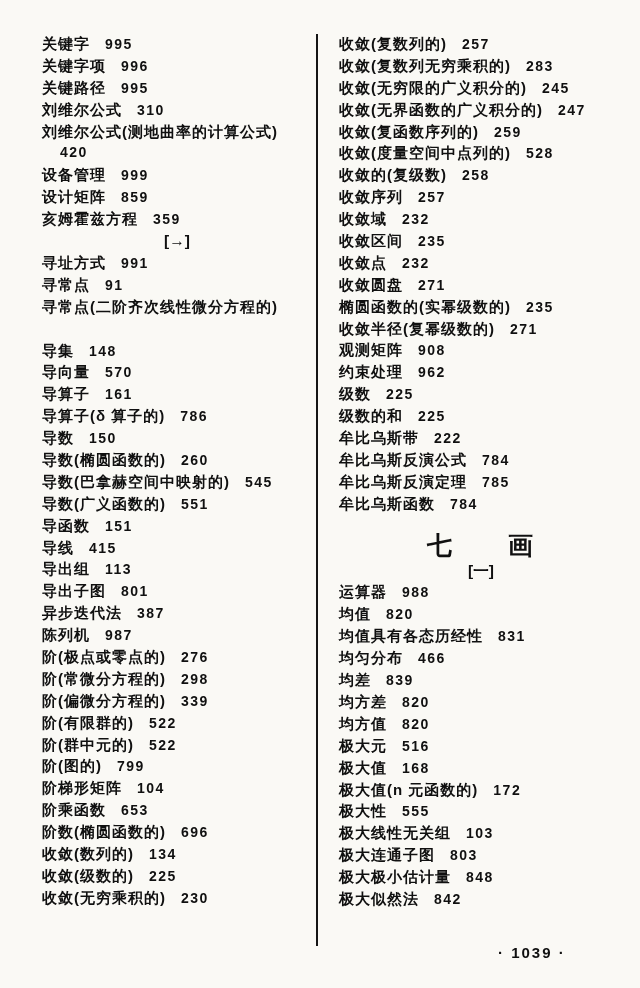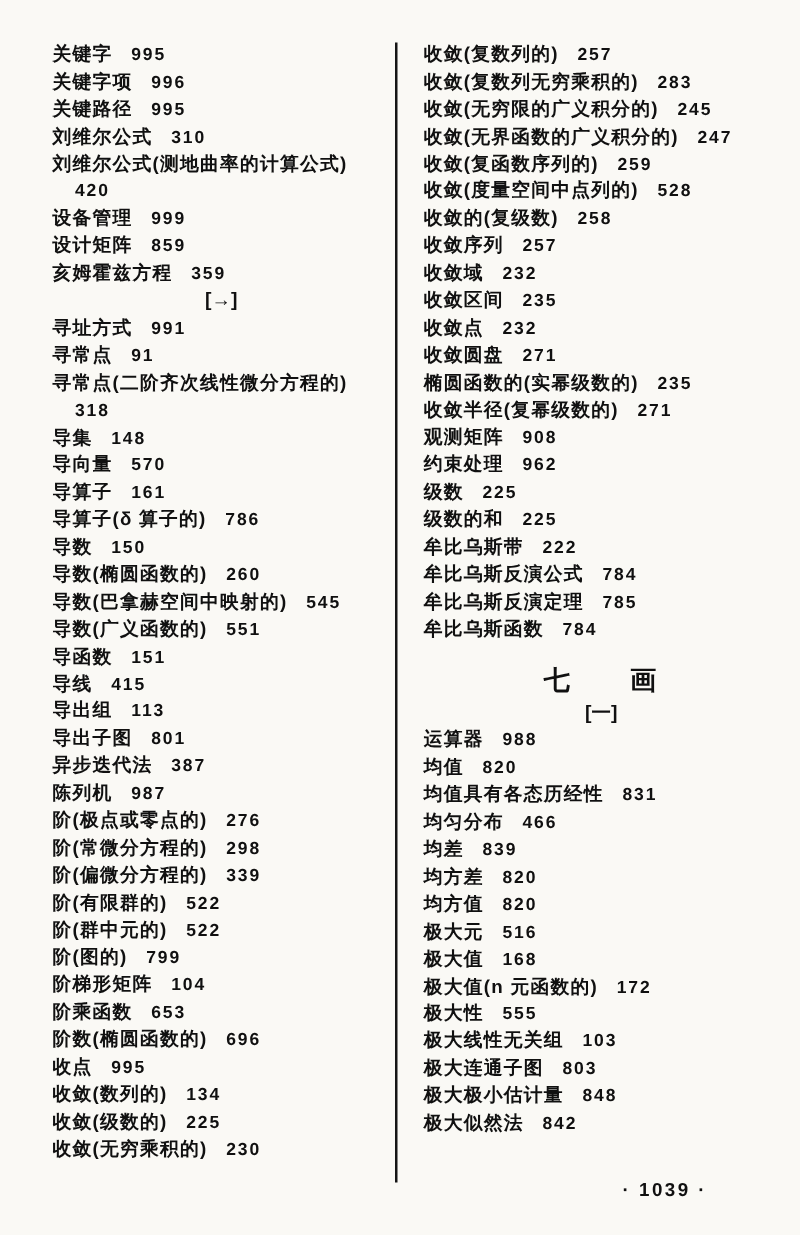--- a/index.html
+++ b/index.html
@@ -63,7 +63,6 @@
       <div class="row entry"><span class="term">寻常点</span><span class="pg">91</span></div>
       <div class="row entry wrap2">
         <div class="line1 term">寻常点(二阶齐次线性微分方程的)</div>
-        <div class="line2">318</div>
       </div>
       <div class="row entry"><span class="term">导集</span><span class="pg">148</span></div>
       <div class="row entry"><span class="term">导向量</span><span class="pg">570</span></div>

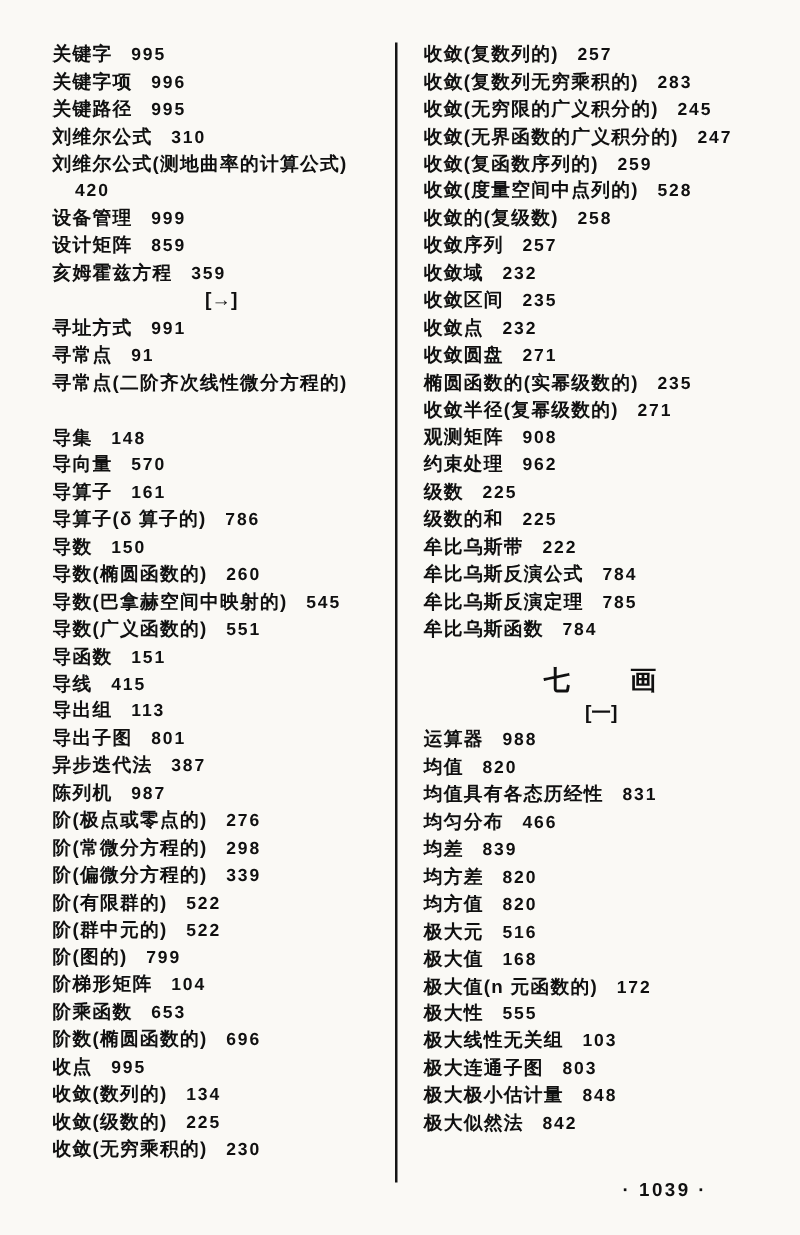--- a/index.html
+++ b/index.html
@@ -33,7 +33,7 @@
   .bracket-header{text-align:center;font-size:15.5px;letter-spacing:0;}
   .section-header{
     height:32px;line-height:34px;margin-top:13px;
-    text-align:center;font-size:21px;letter-spacing:2px;
+    text-align:center;font-size:25px;letter-spacing:2px;
   }
   .footer-pagenum{
     position:absolute;left:498px;top:944px;

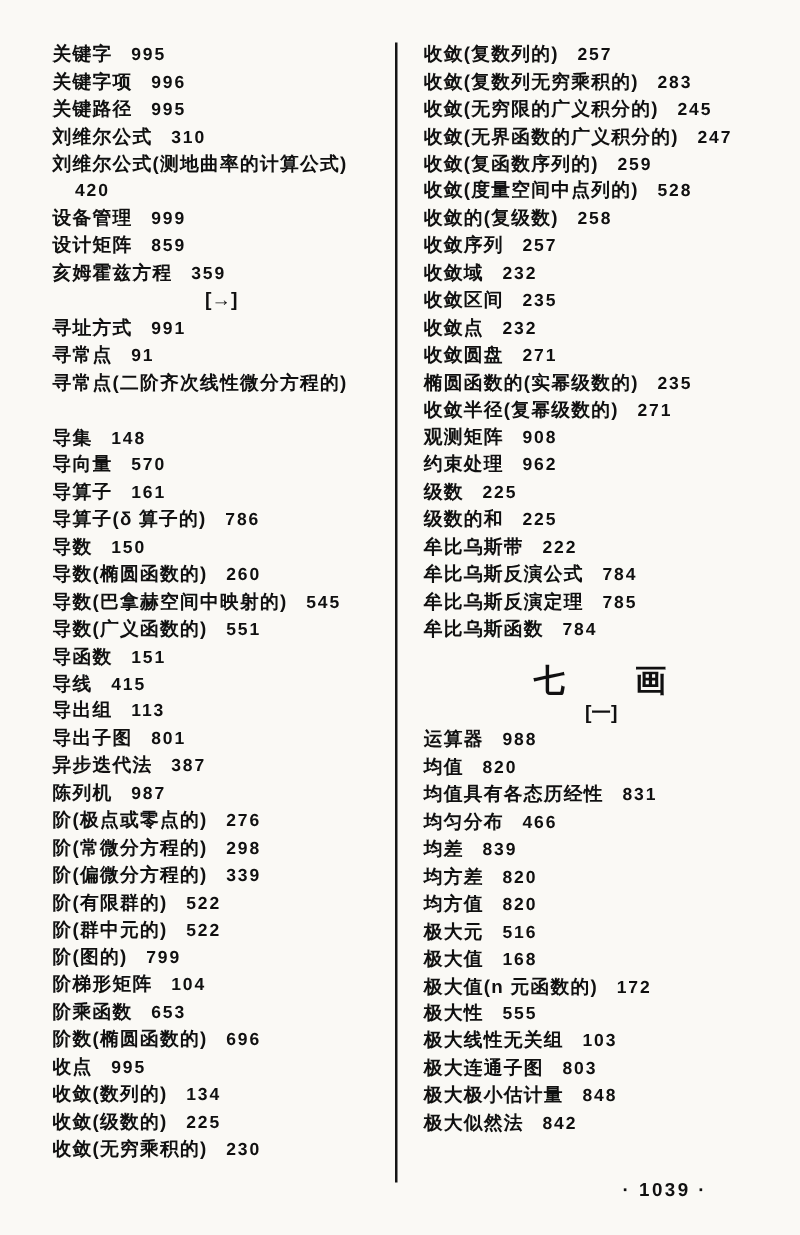--- a/index.html
+++ b/index.html
@@ -87,7 +87,6 @@
       <div class="row entry"><span class="term">阶梯形矩阵</span><span class="pg">104</span></div>
       <div class="row entry"><span class="term">阶乘函数</span><span class="pg">653</span></div>
       <div class="row entry"><span class="term">阶数(椭圆函数的)</span><span class="pg">696</span></div>
-      <div class="row entry"><span class="term">收点</span><span class="pg">995</span></div>
       <div class="row entry"><span class="term">收敛(数列的)</span><span class="pg">134</span></div>
       <div class="row entry"><span class="term">收敛(级数的)</span><span class="pg">225</span></div>
       <div class="row entry"><span class="term">收敛(无穷乘积的)</span><span class="pg">230</span></div>

